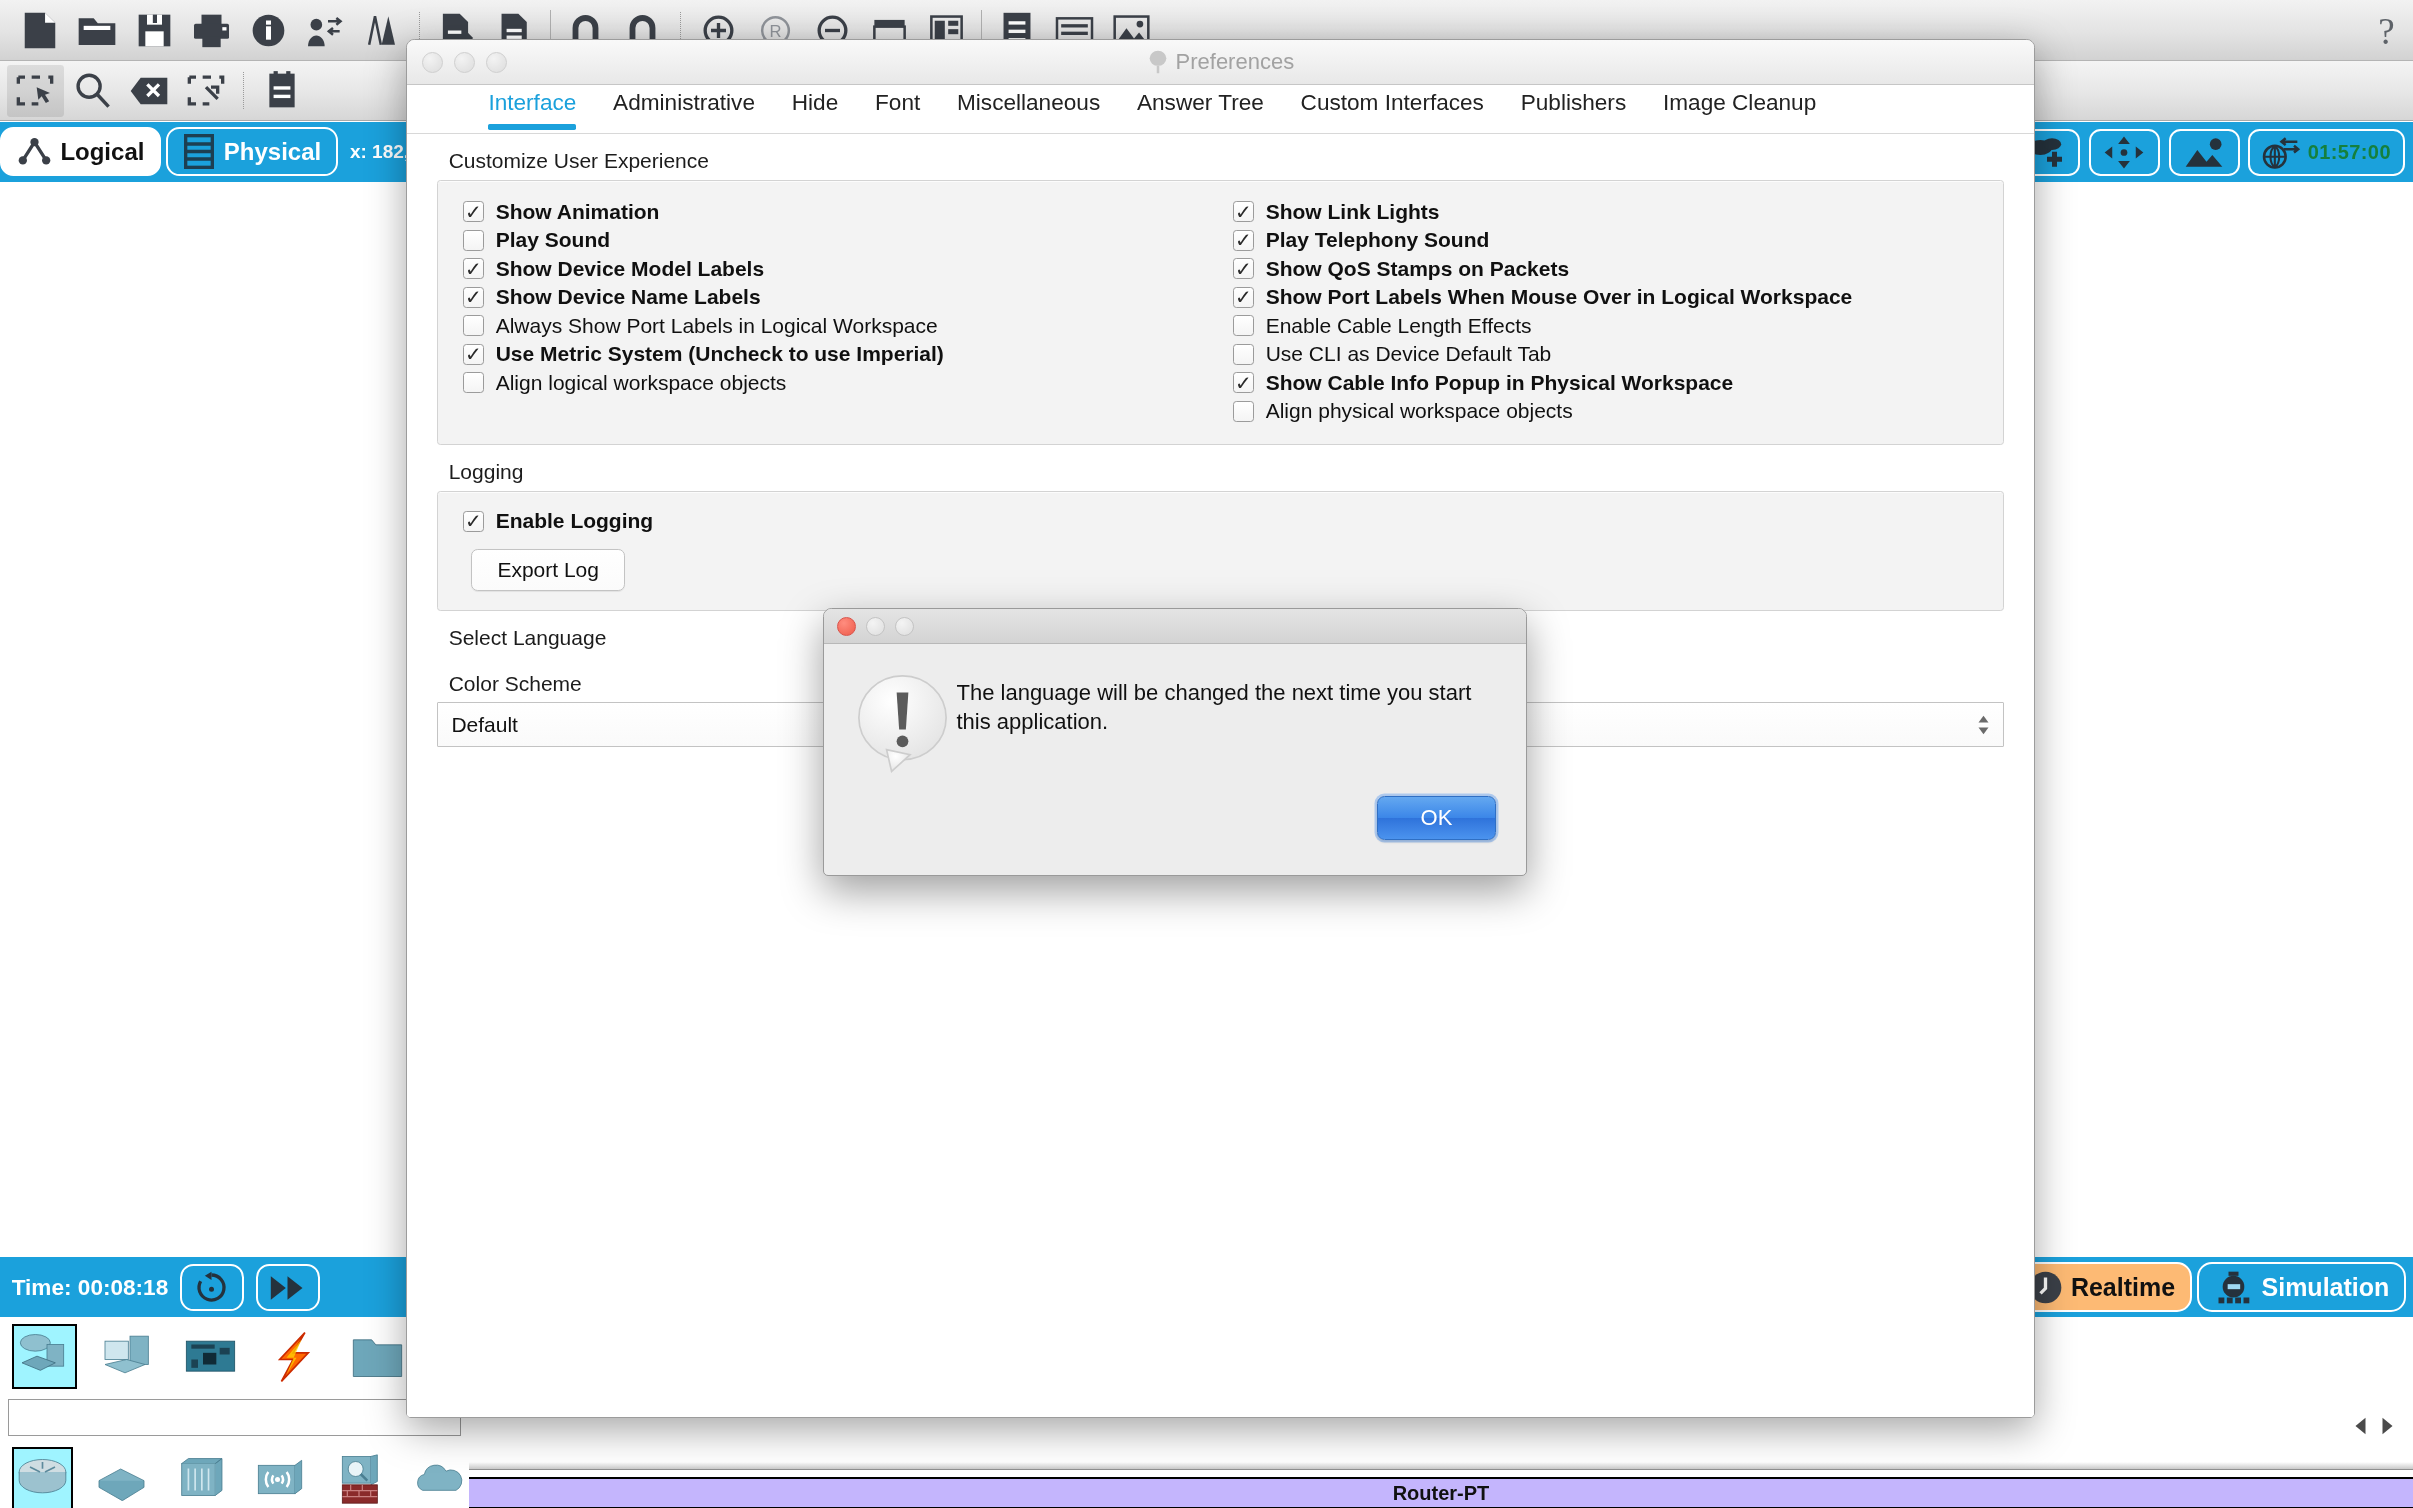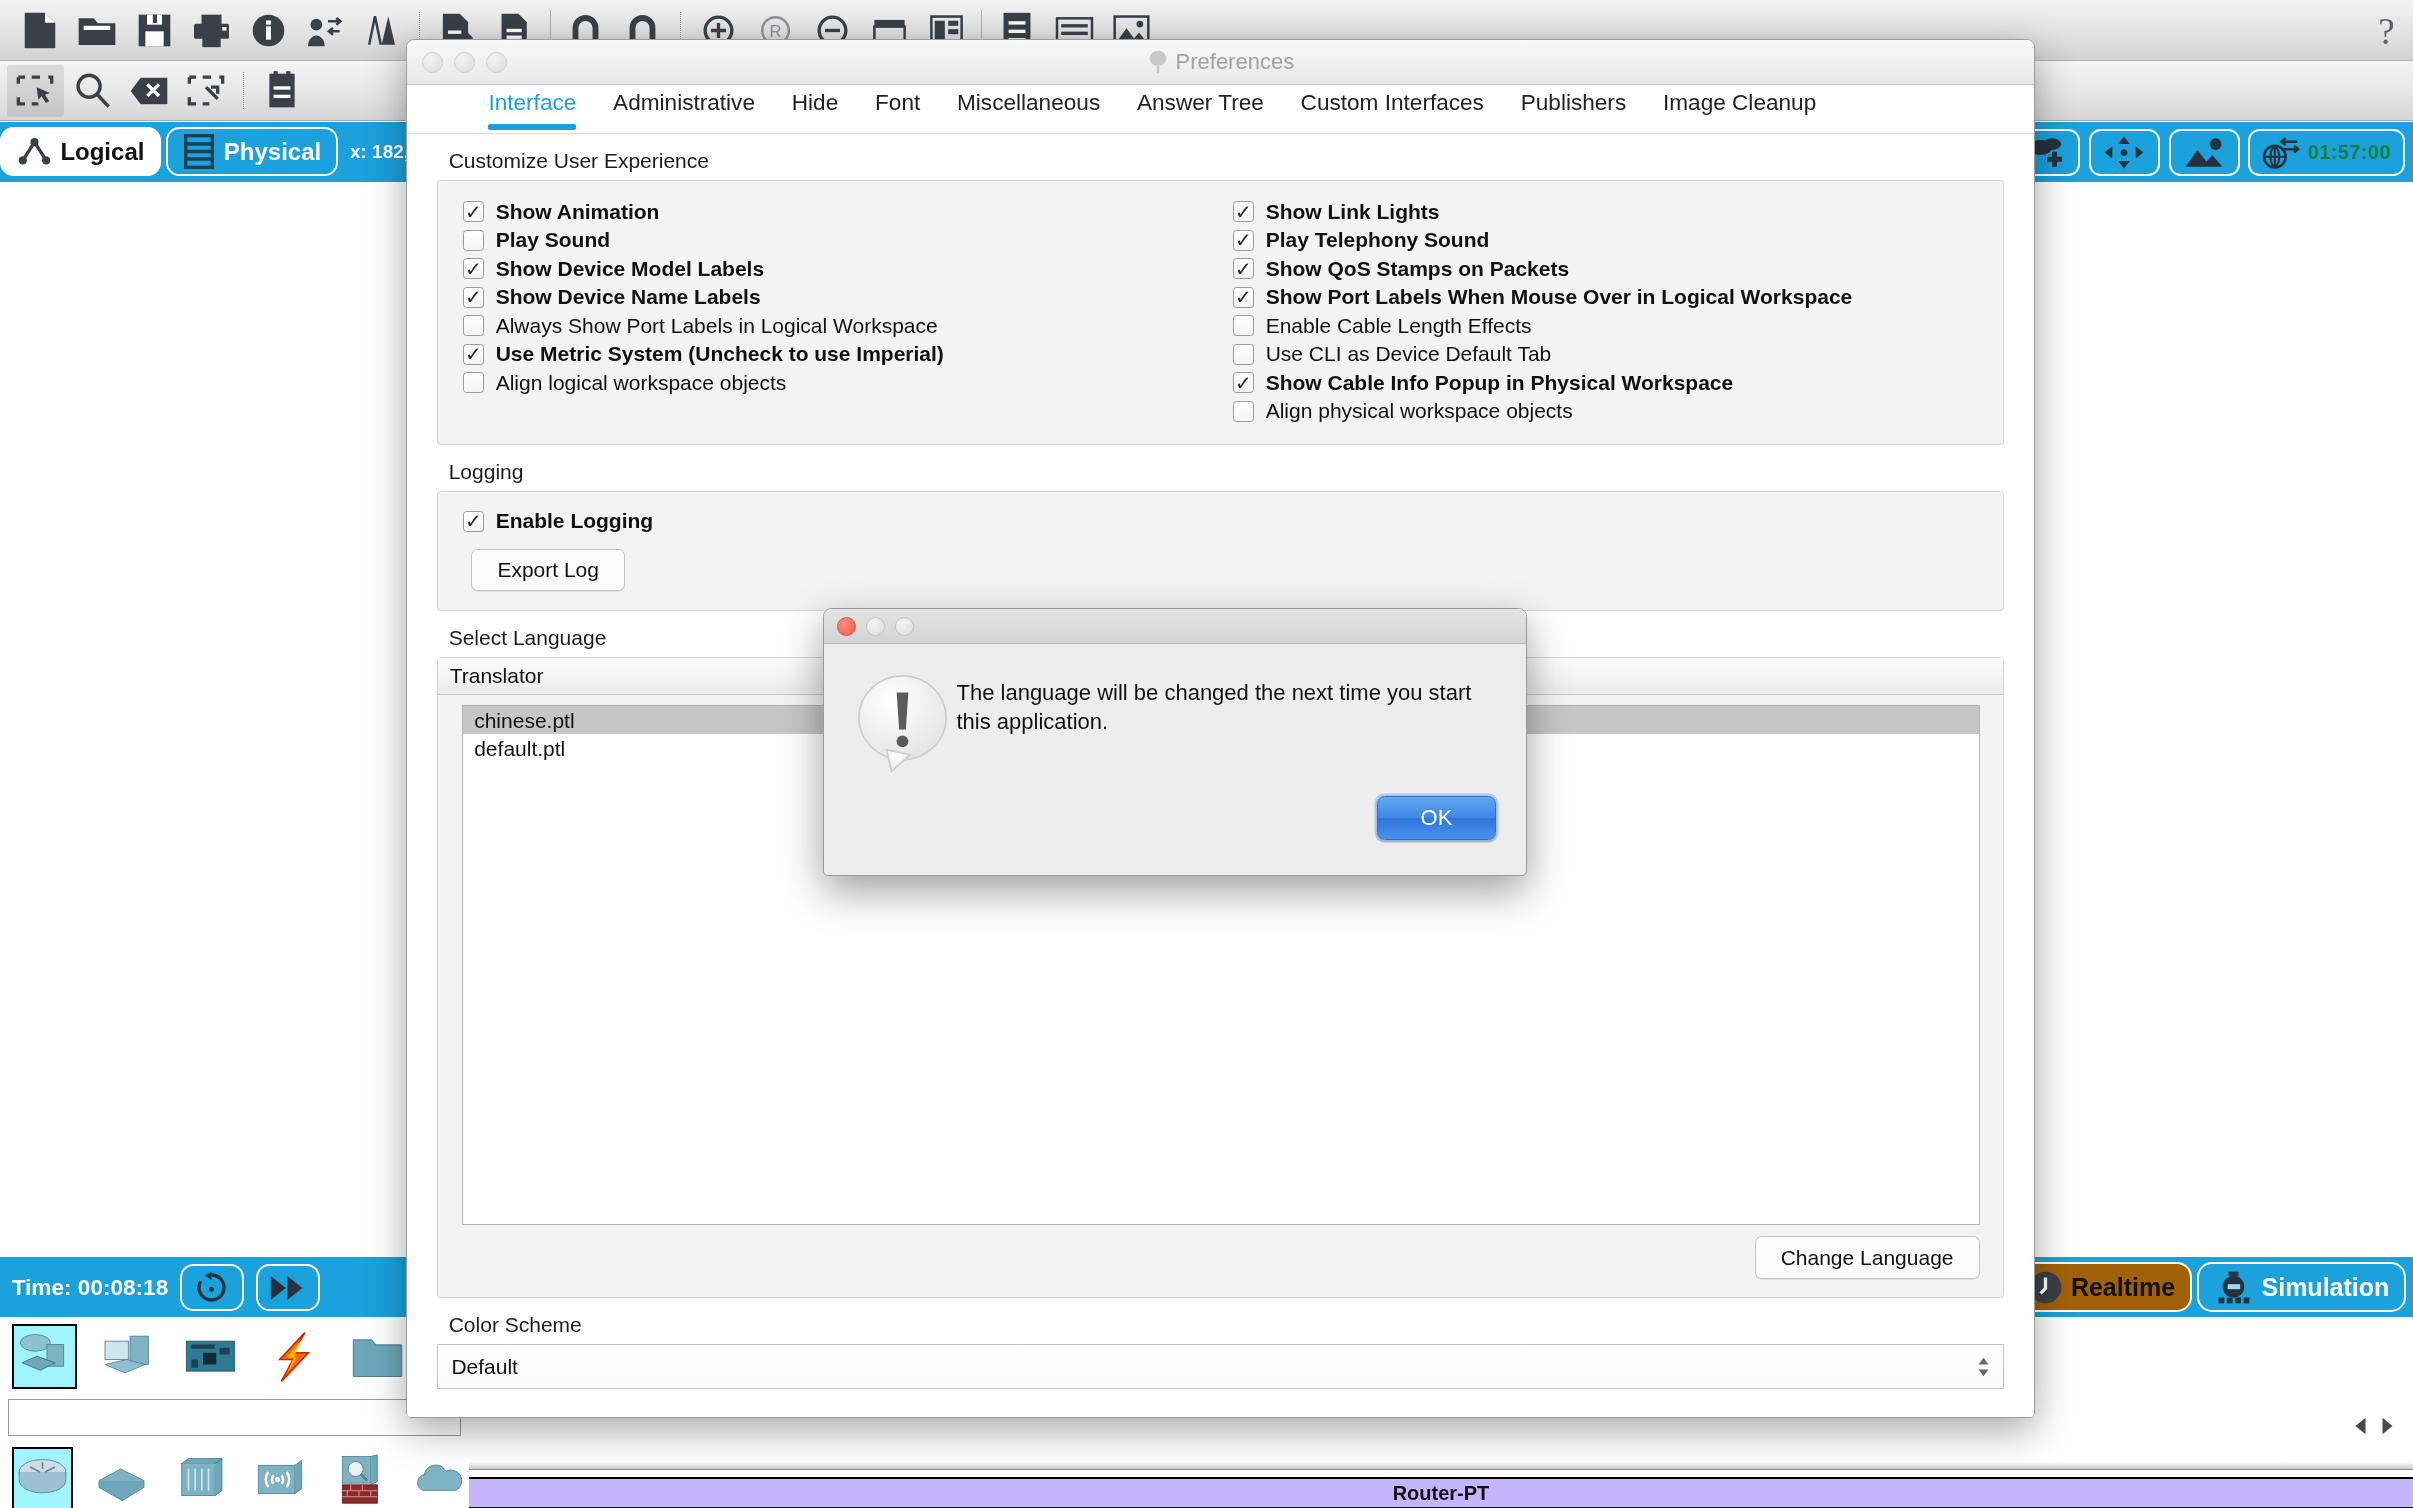--- a/index.html
+++ b/index.html
@@ -766,20 +766,6 @@
         </div>
 
         <div class="group-title">Select Language</div>
-        <div class="panel" style="padding: 0 0 18.4px 0;">
-          <div class="list-header">
-            <div class="col" style="width: 385px;">Translator</div>
-            <div class="col" style="width: 436px;">C</div>
-            <div class="col" style="flex:1;">http://www.cisco.com</div>
-          </div>
-          <div class="listbox" style="margin: 10px 23.5px 0 23.5px;">
-            <div class="list-item sel">chinese.ptl</div>
-            <div class="list-item">default.ptl</div>
-          </div>
-          <div style="display:flex; justify-content:flex-end; padding: 11.7px 23.5px 0 0;">
-            <button class="btn">Change Language</button>
-          </div>
-        </div>
 
         <div class="group-title">Color Scheme</div>
         <div class="combo" style="margin: 0 0 0 0;">

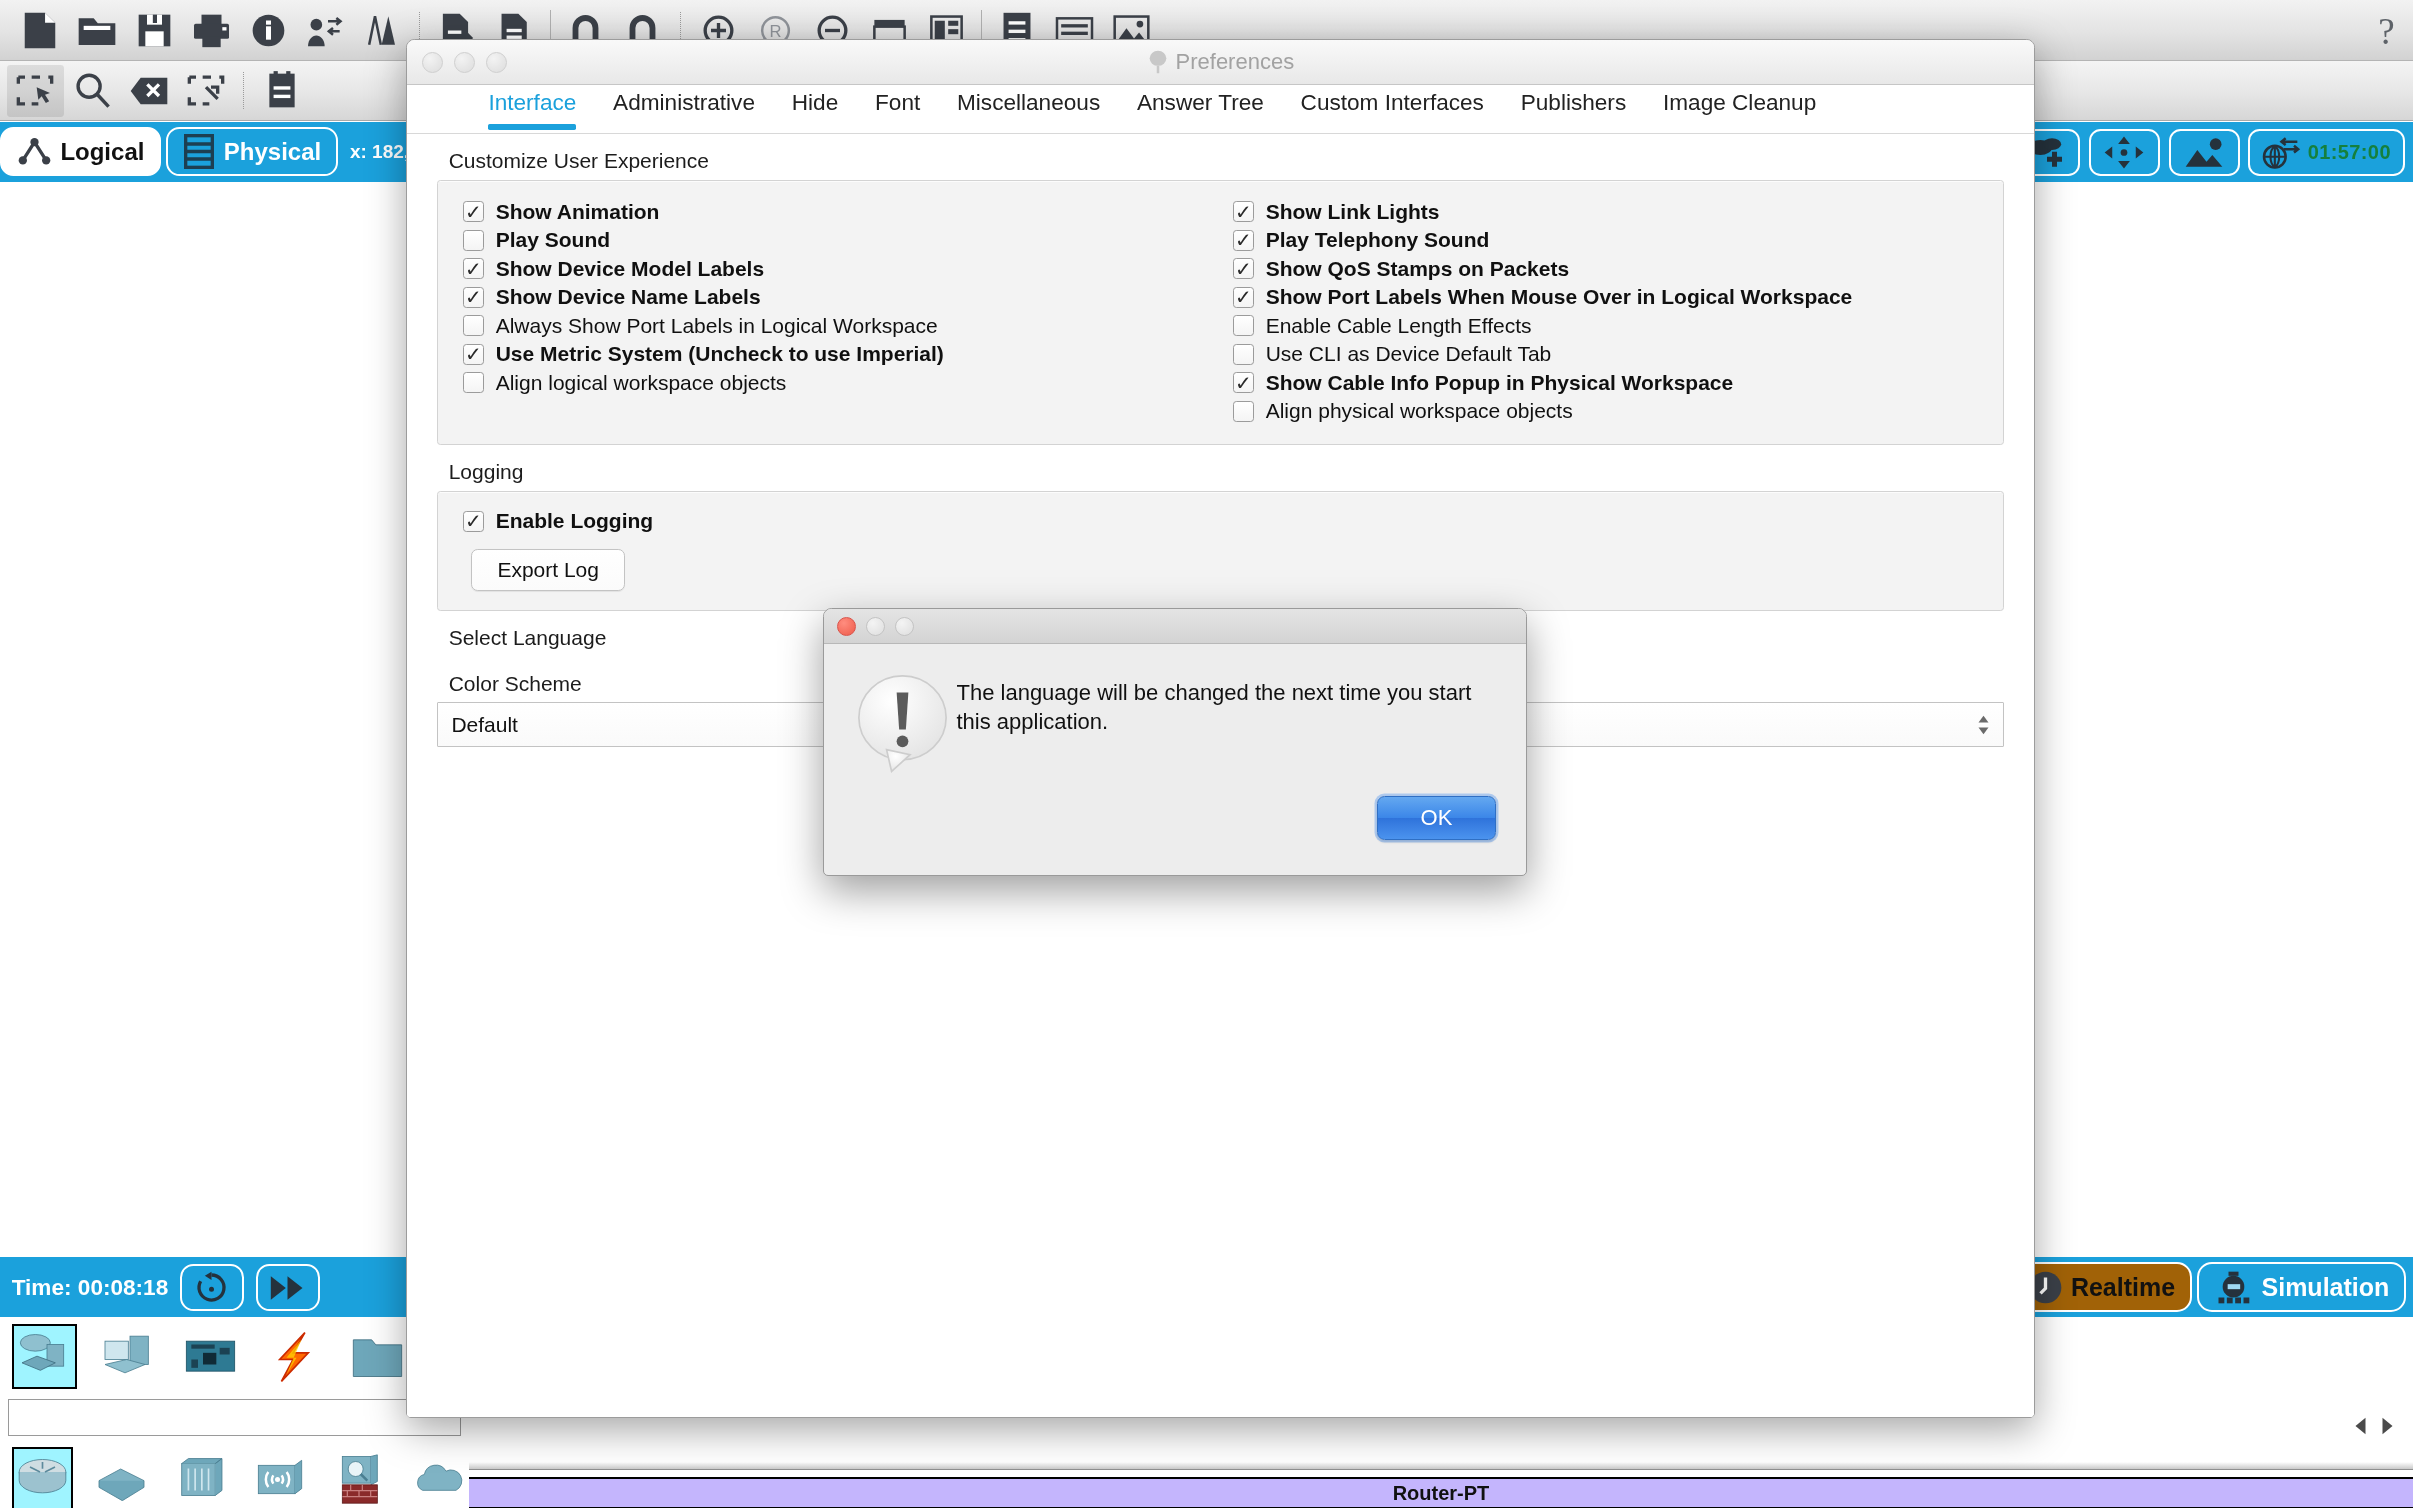--- a/index.html
+++ b/index.html
@@ -82,7 +82,7 @@
     height: 50px; border-radius: 15px; display: flex; align-items: center; gap: 8.4px;
     padding: 0 15px; font-size: 25px; font-weight: 700; border: 2.5px solid #ffffff;
   }
-  .rt-pill.white { background: #a16207; color: #111; }
+  .rt-pill.white { background: #fdba74; color: #111; }
   .rt-pill.blue { color: #ffffff; }
 
   

